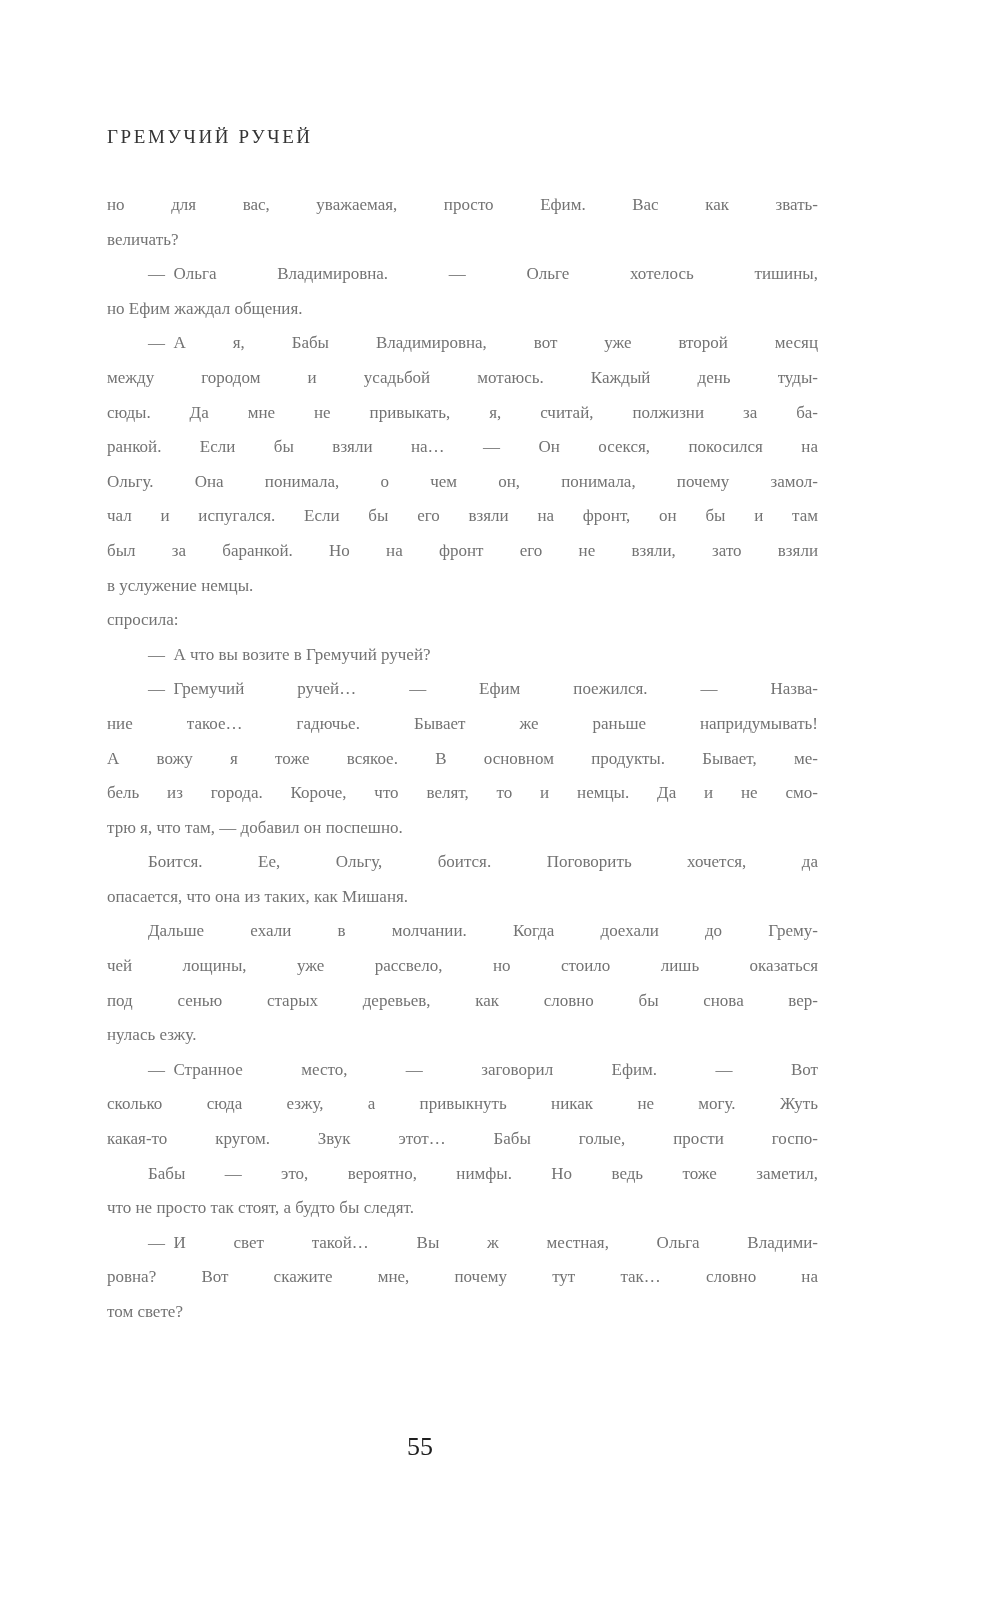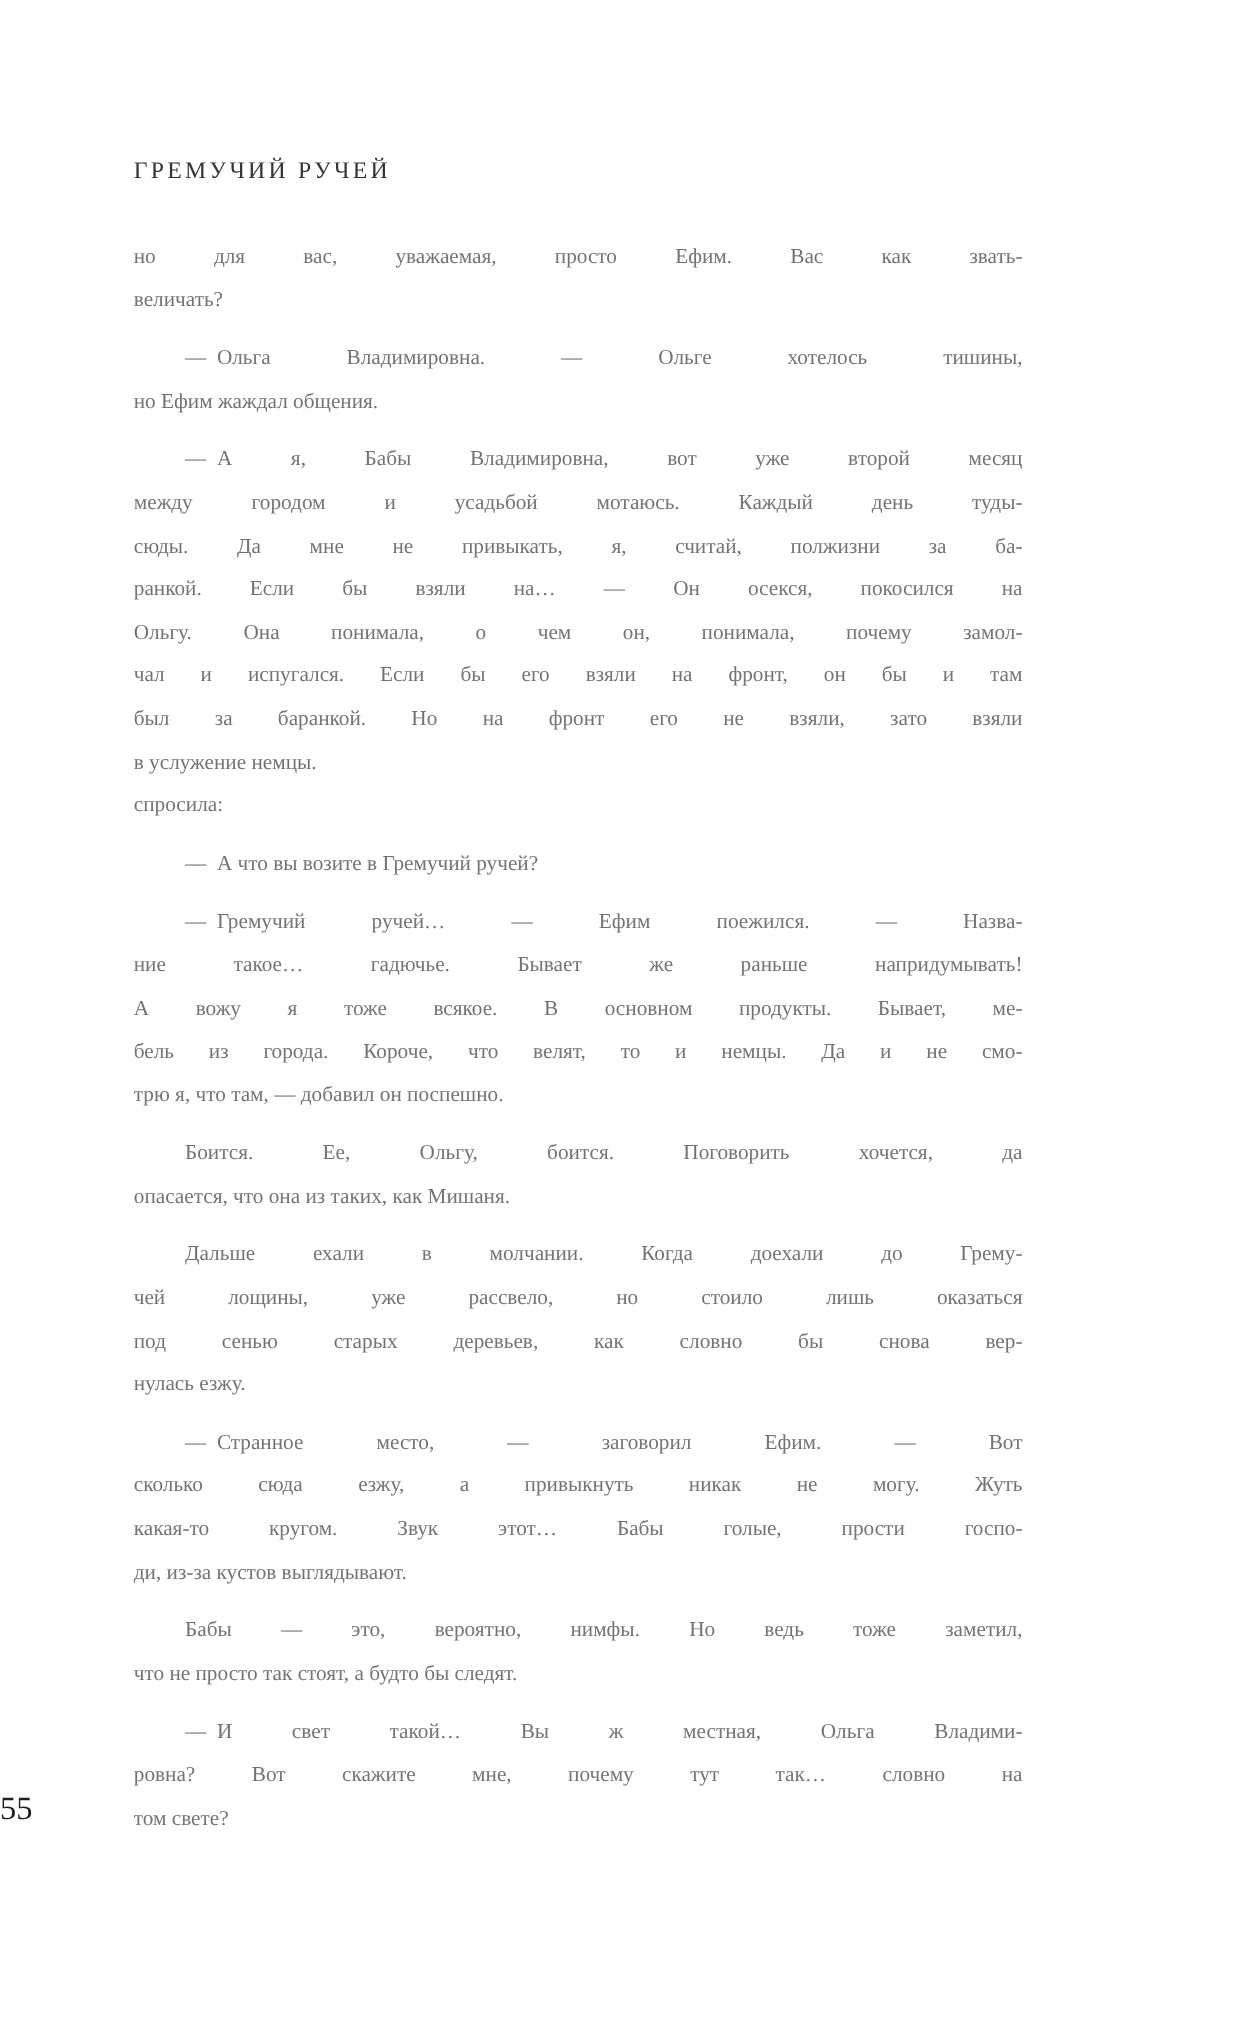--- a/index.html
+++ b/index.html
@@ -42,7 +42,7 @@
     text-justify: inter-word;
   }
   .line.last { text-align-last: left; }
-  .line.first-indent { text-indent: 41px; margin-top: 12px; }
+  .line.first-indent { text-indent: 41px; }
   .page-number {
     position: absolute;
     top: 1432px;

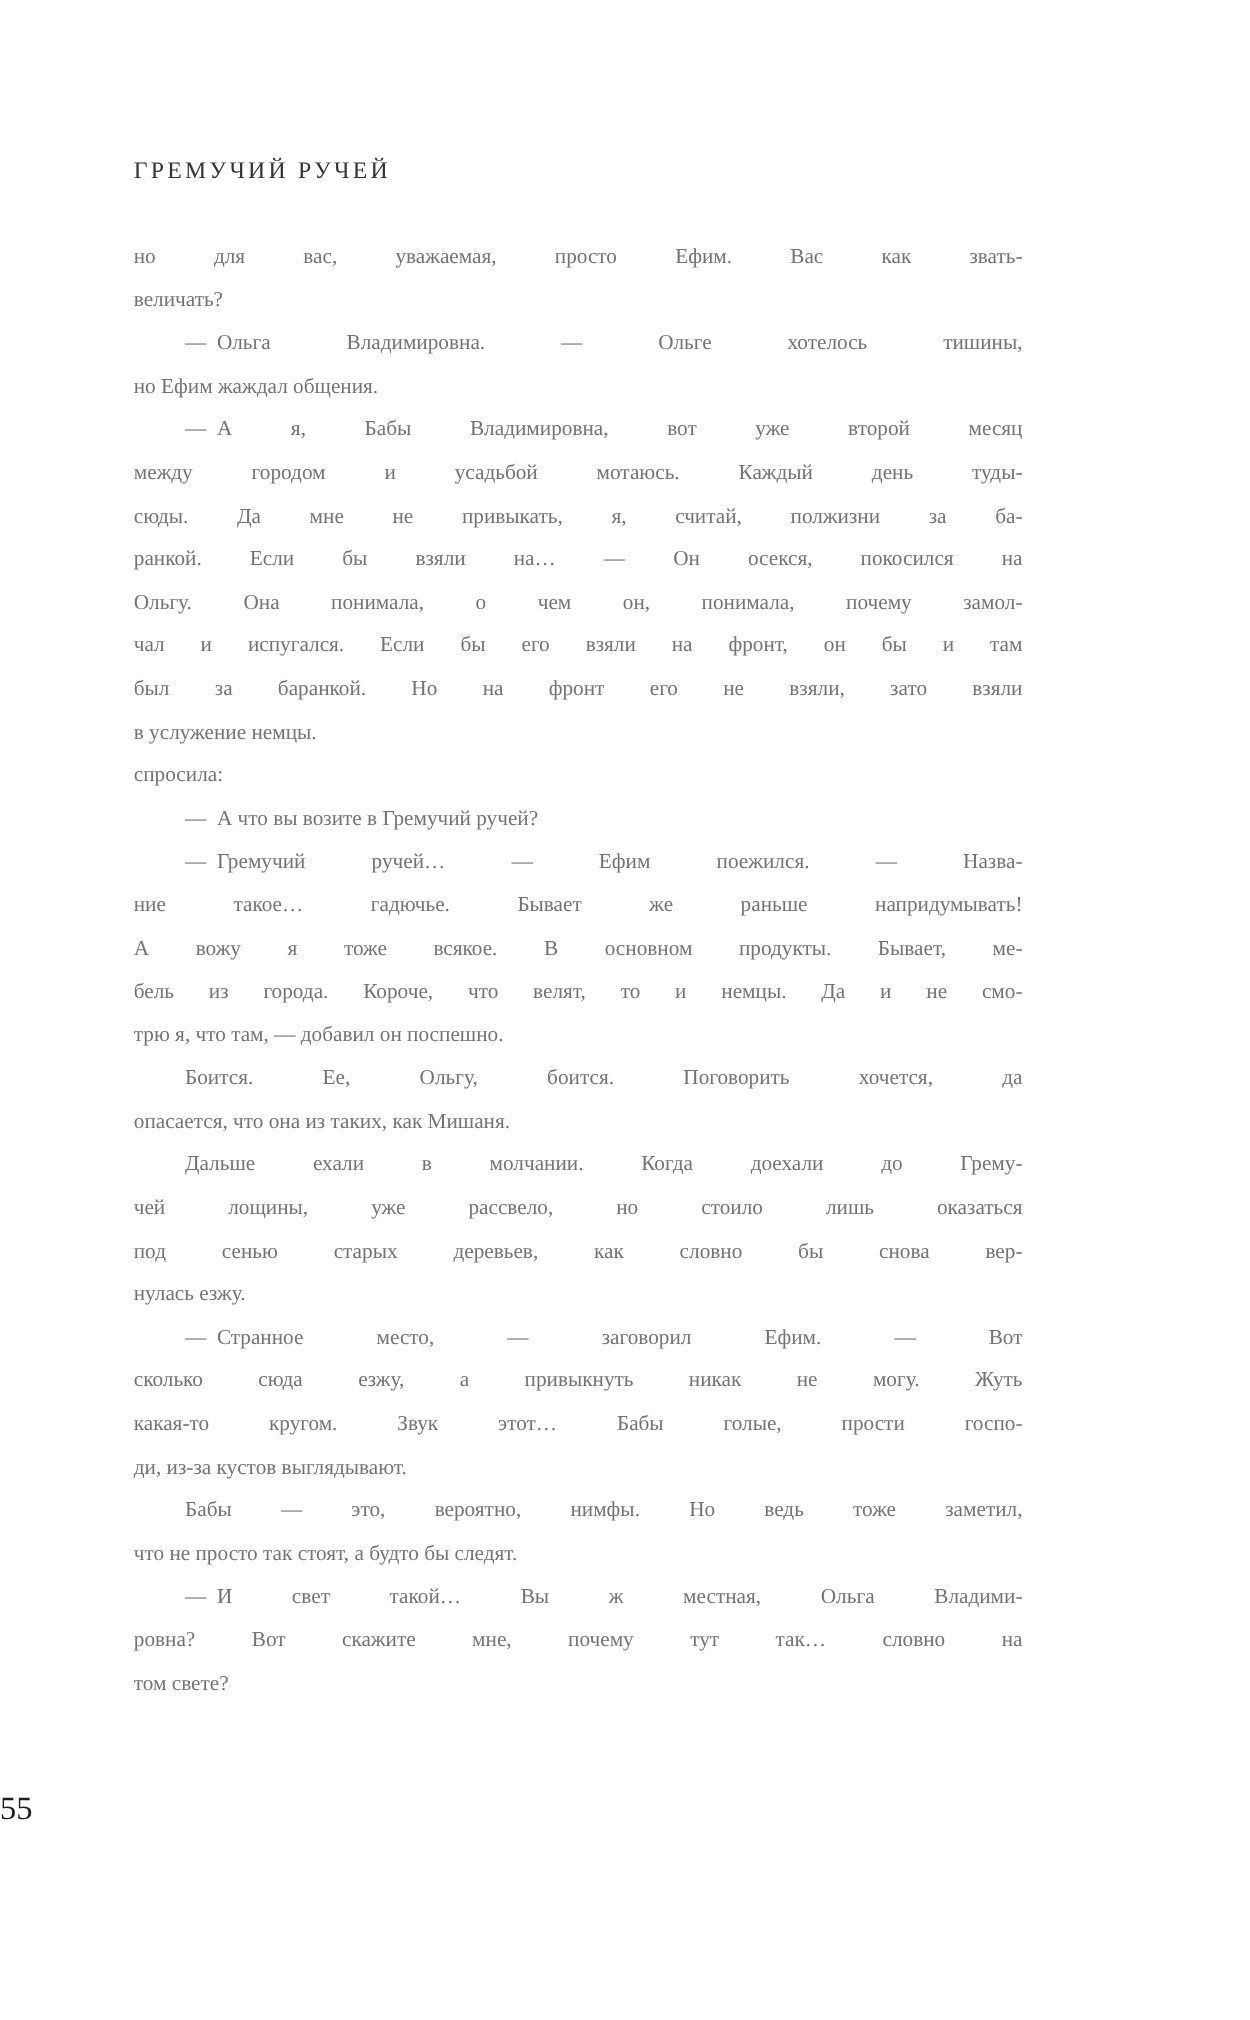--- a/index.html
+++ b/index.html
@@ -105,7 +105,6 @@
         <div class="line first-indent">— Странное место, — заговорил Ефим. — Вот</div>
         <div class="line">сколько сюда езжу, а привыкнуть никак не могу. Жуть</div>
         <div class="line">какая-то кругом. Звук этот… Бабы голые, прости госпо-</div>
-        <div class="line last">ди, из-за кустов выглядывают.</div>
       </div>
       <div class="para">
         <div class="line first-indent">Бабы — это, вероятно, нимфы. Но ведь тоже заметил,</div>

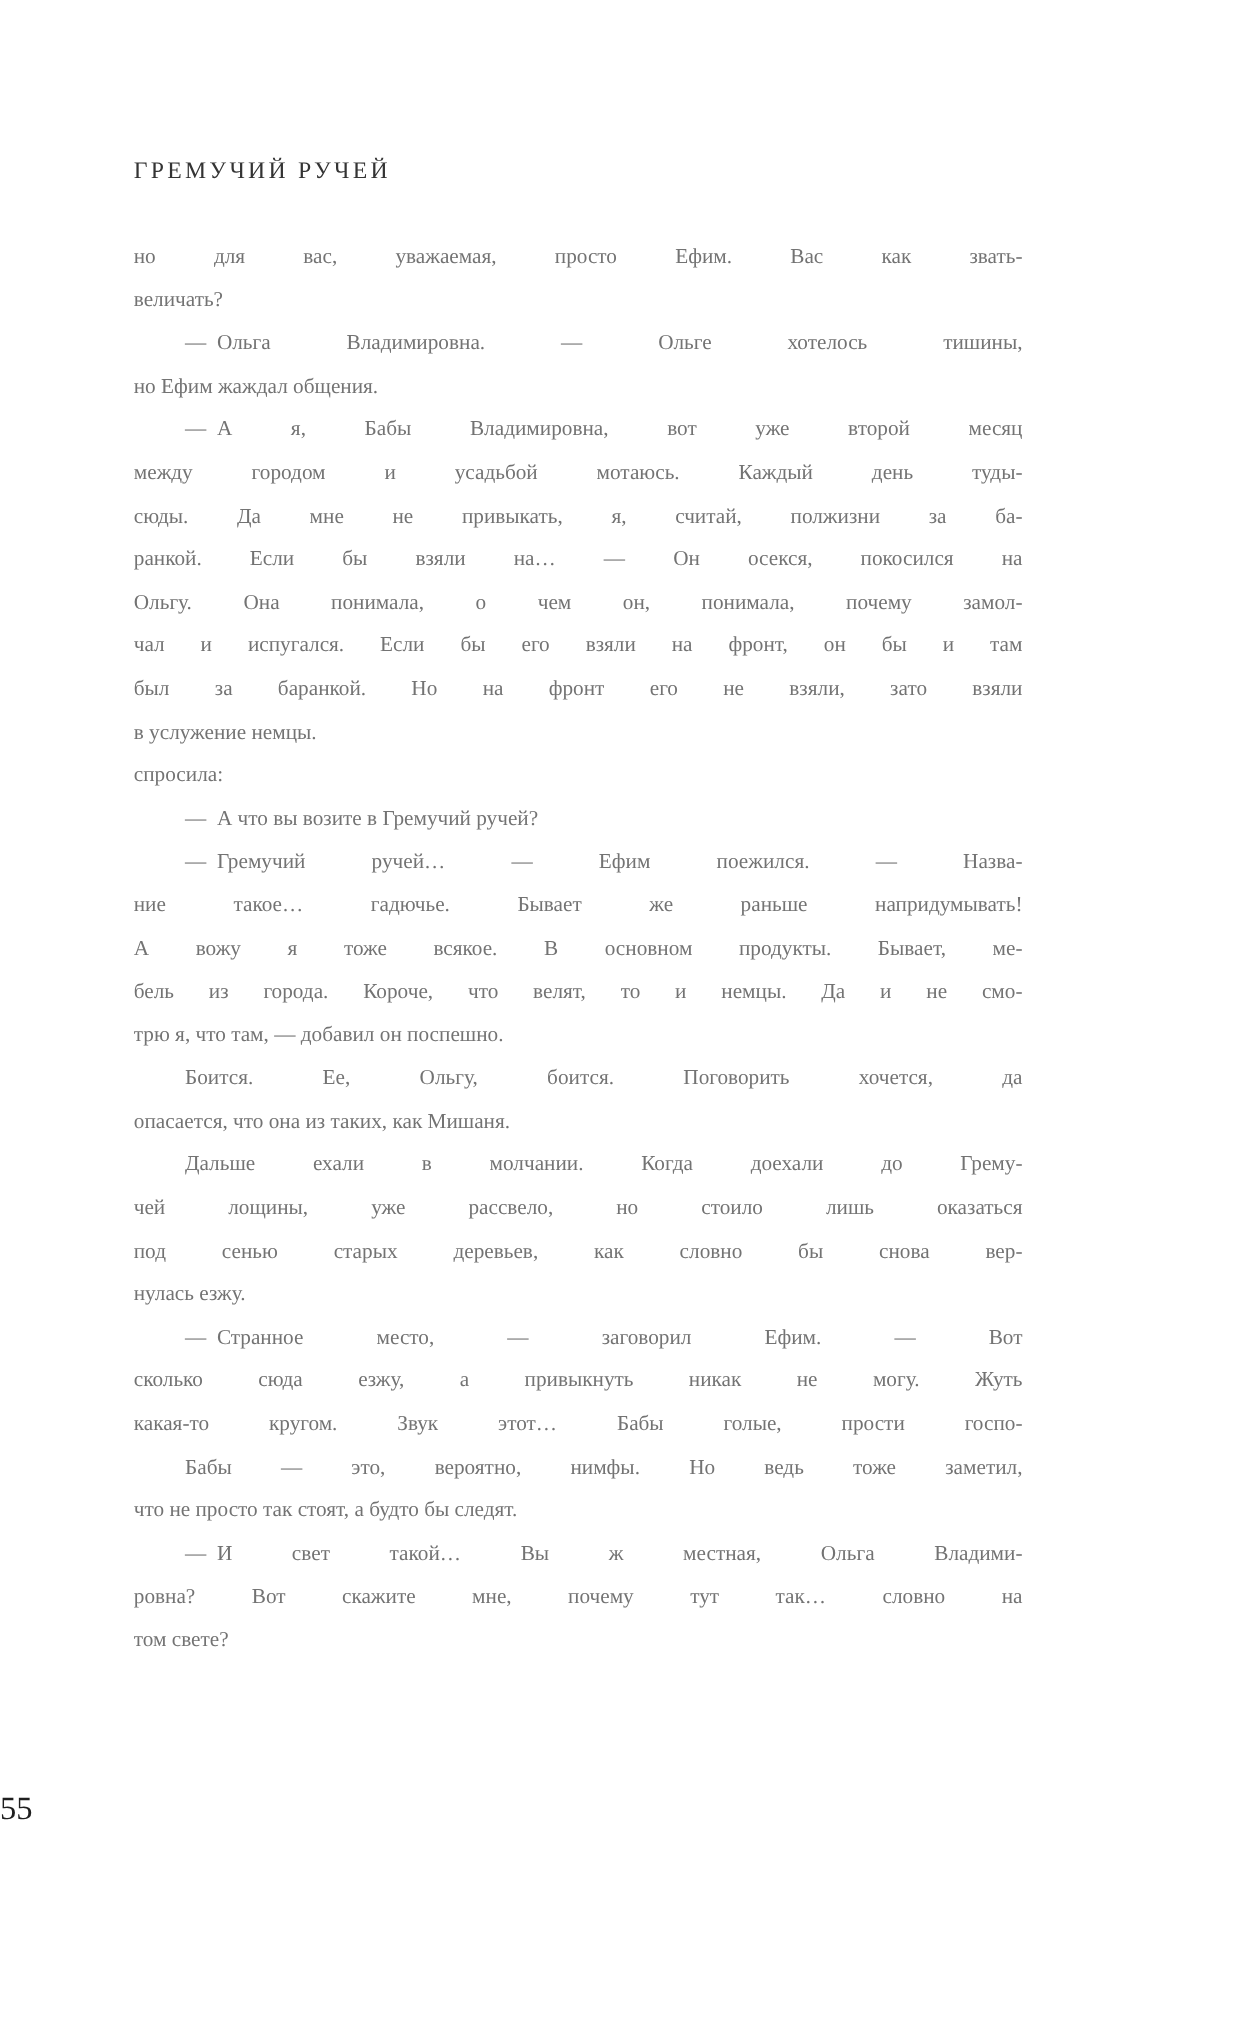--- a/index.html
+++ b/index.html
@@ -48,7 +48,7 @@
     top: 1432px;
     left: 0;
     width: 840px;
-    text-align: left;
+    text-align: center;
     font-size: 26px;
     color: #1f1f1f;
   }

